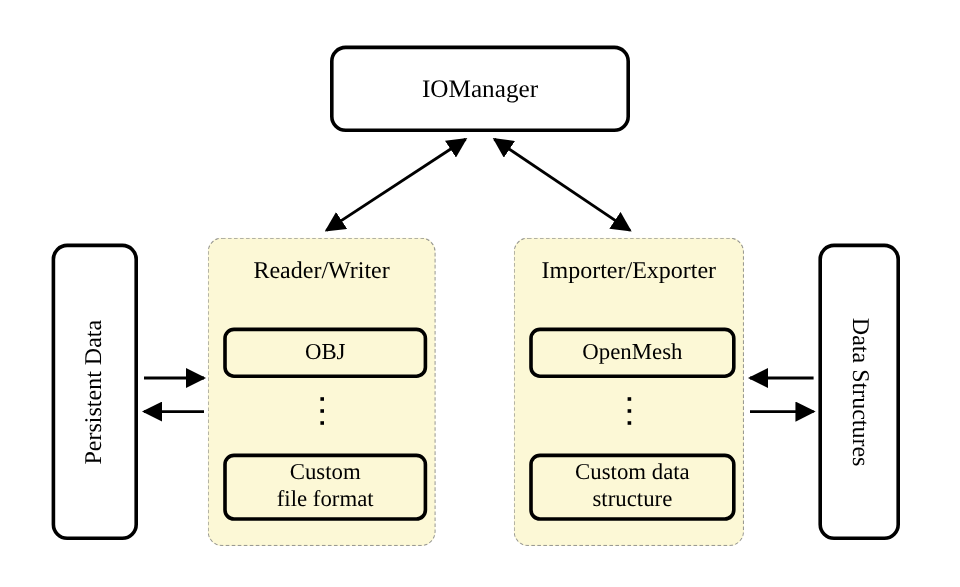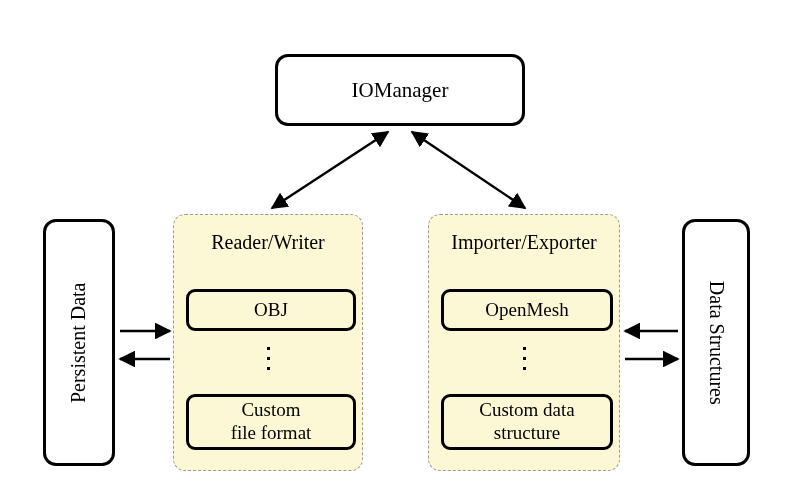--- a/index.html
+++ b/index.html
@@ -19,7 +19,7 @@
   #diagram {
     position: absolute;
     left: 0;
-    top: 16px;
+    top: 0;
     width: 800px;
     height: 359px;
   }

